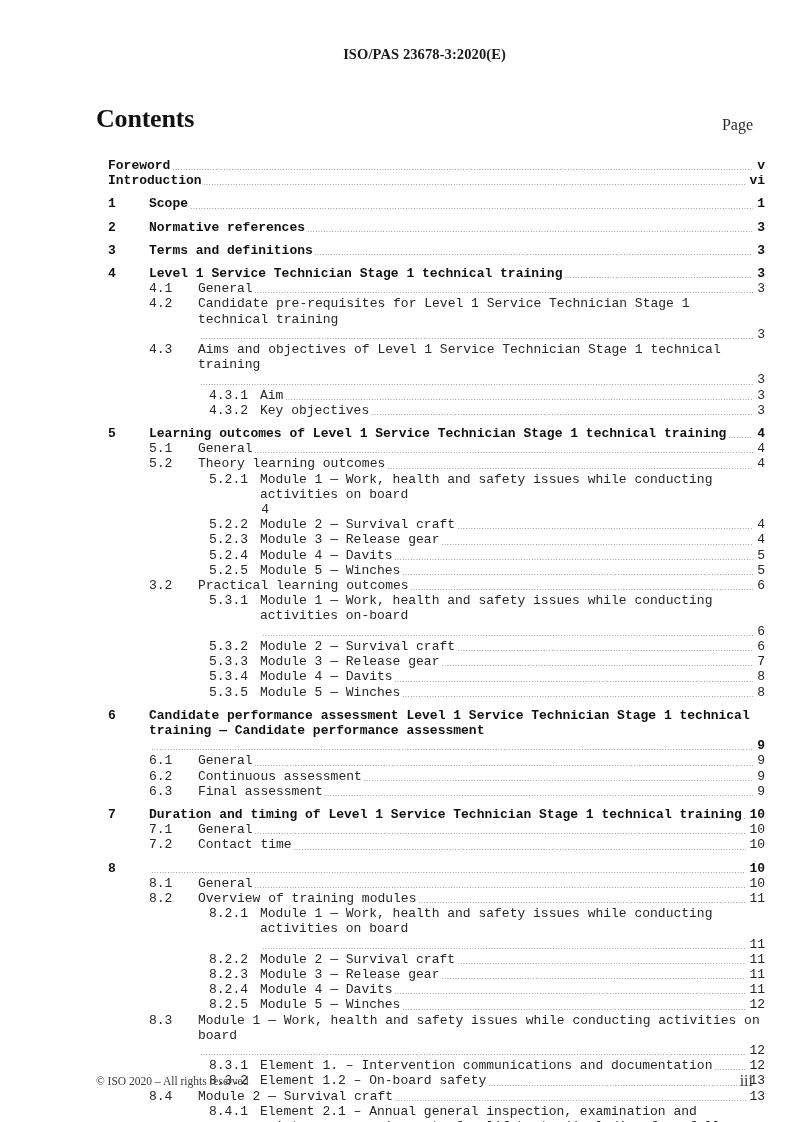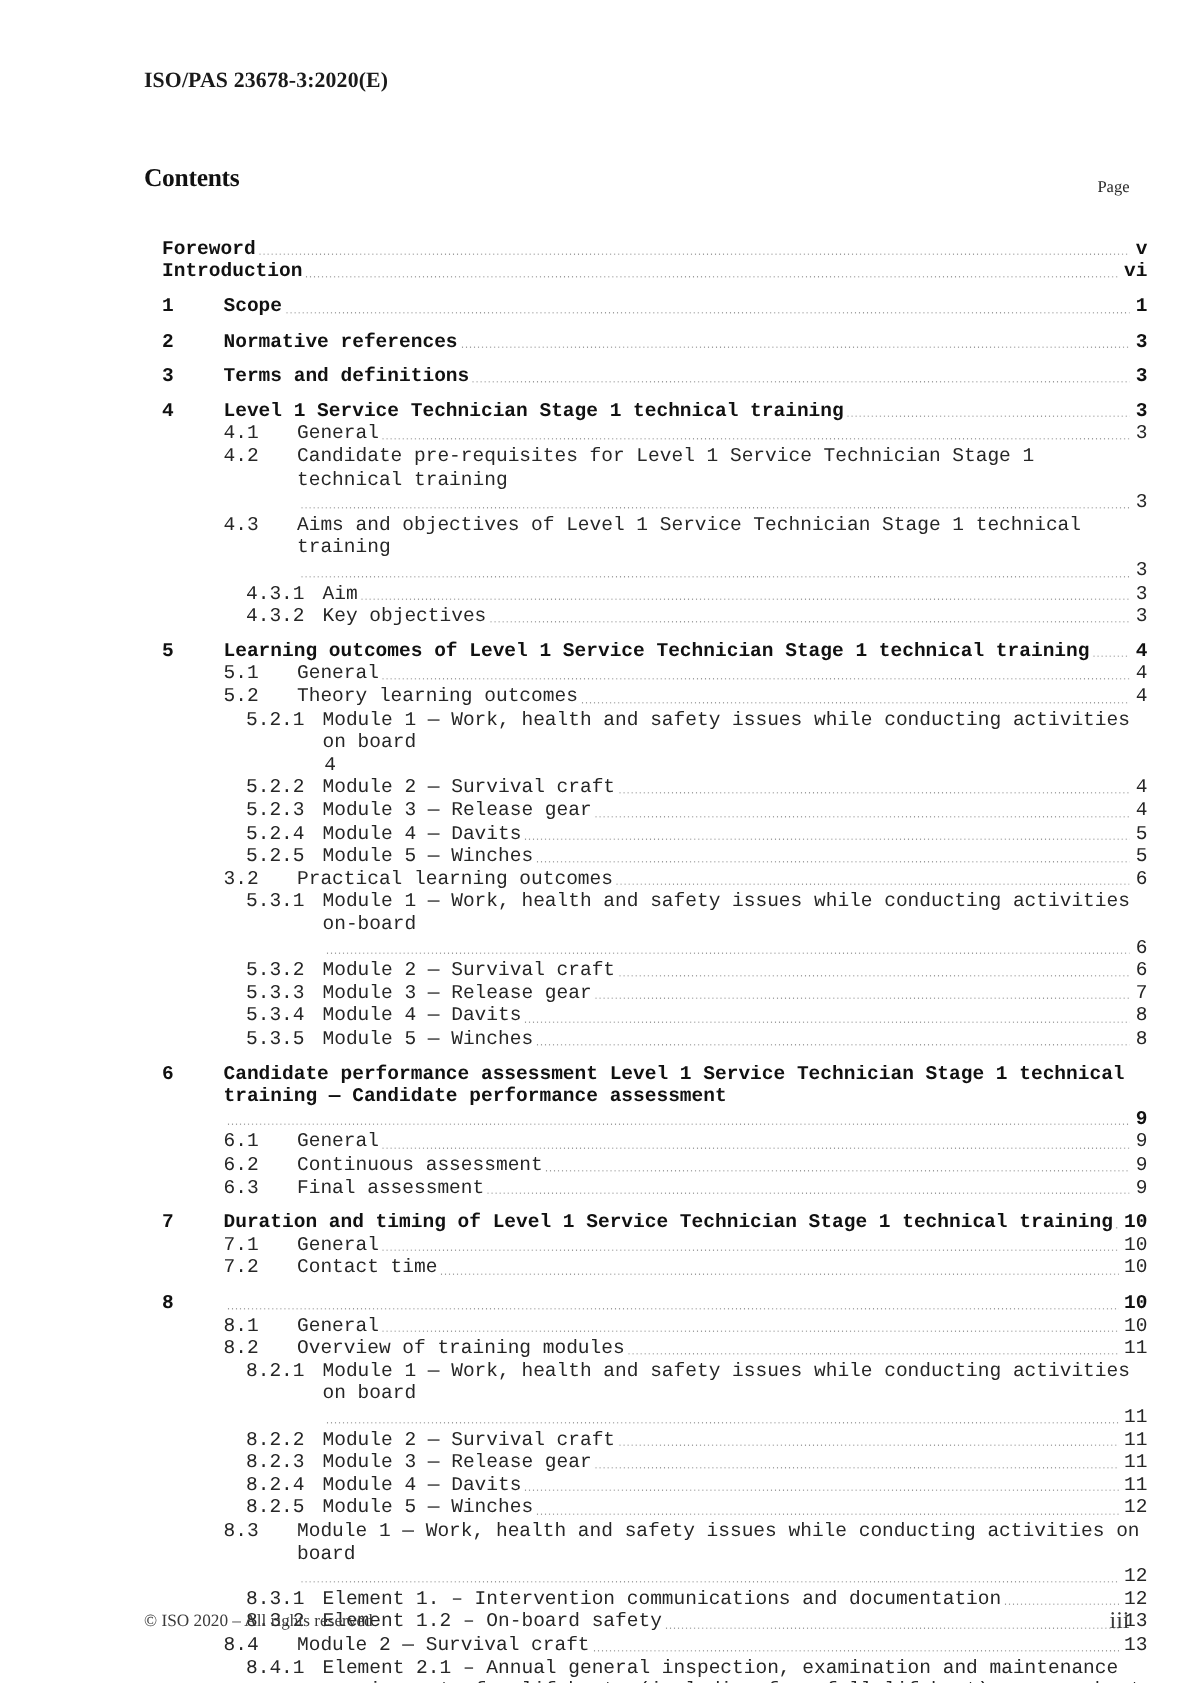--- a/index.html
+++ b/index.html
@@ -29,7 +29,7 @@
     top: 46px;
     left: 96px;
     width: 657px;
-    text-align: left;
+    text-align: center;
     font-family: "Liberation Serif", "DejaVu Serif", serif;
     font-weight: bold;
     font-size: 14.5px;

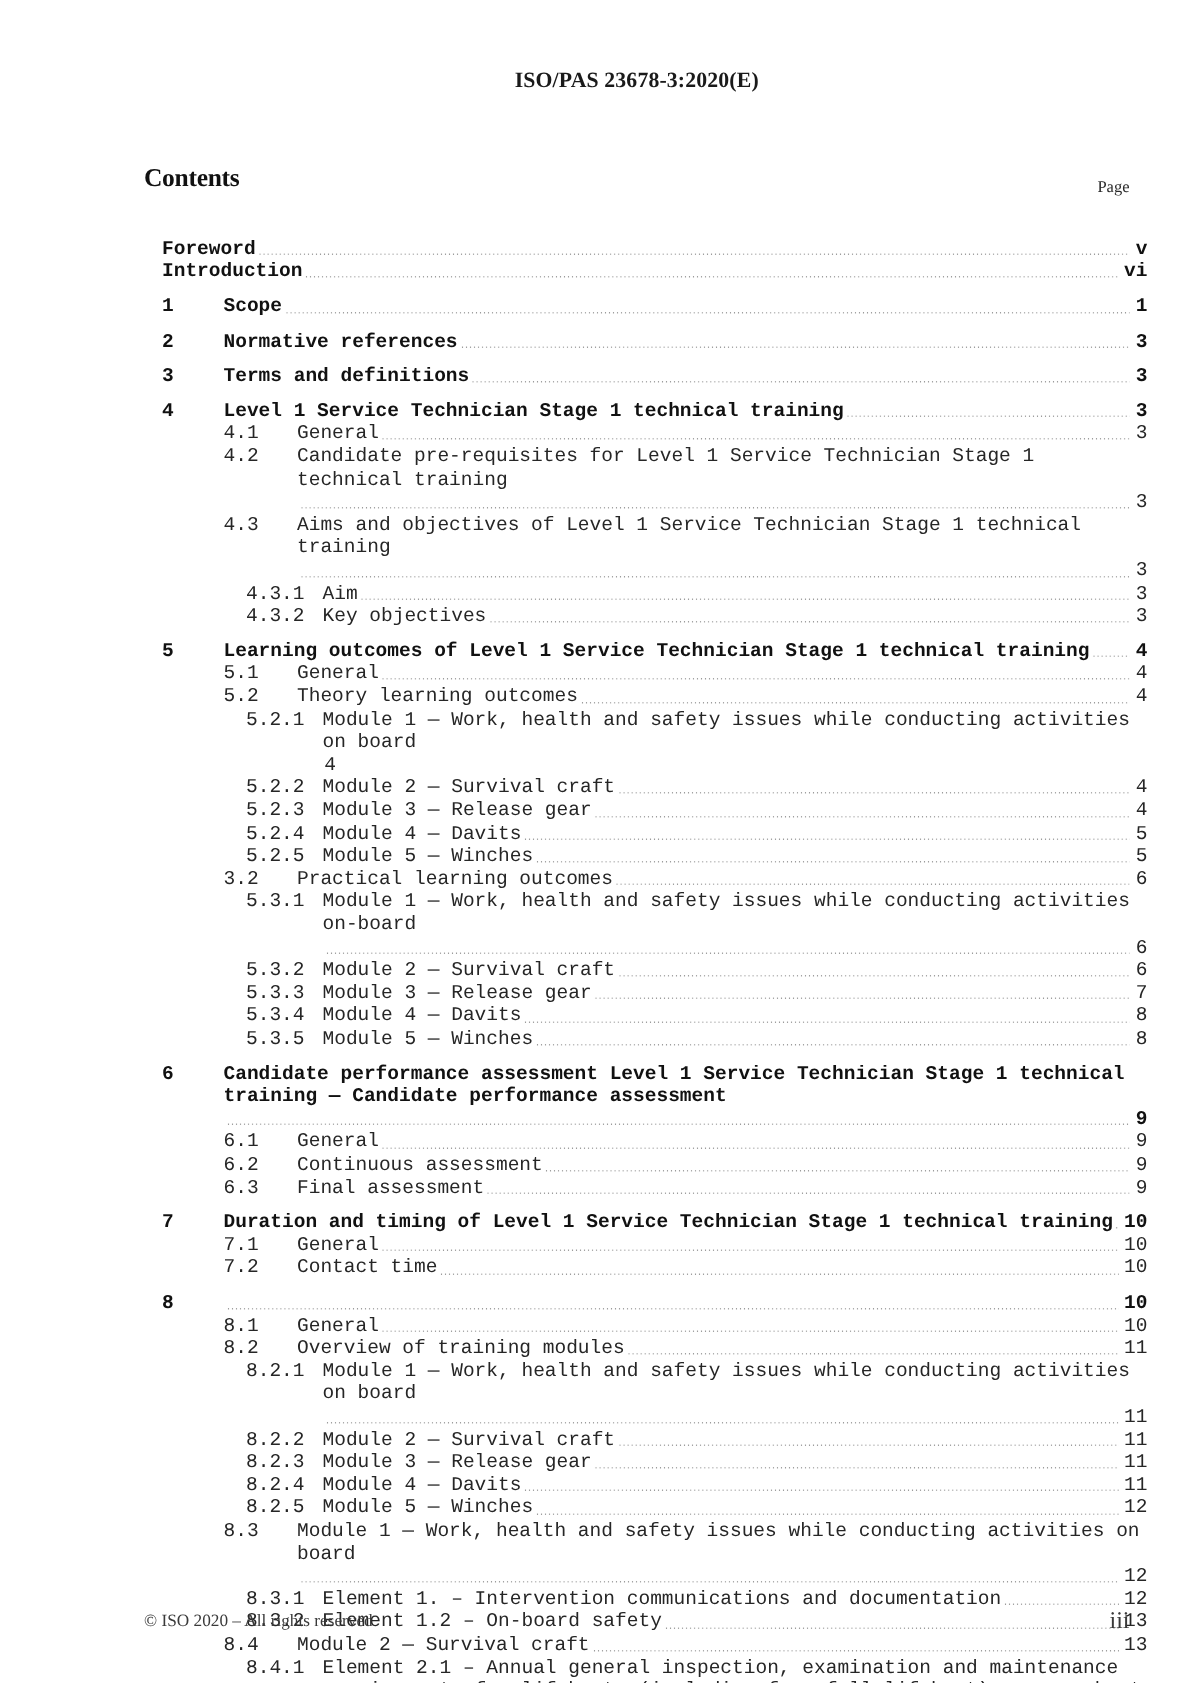--- a/index.html
+++ b/index.html
@@ -52,7 +52,7 @@
     top: 0;
     font-family: "Liberation Serif", "DejaVu Serif", serif;
     font-weight: bold;
-    font-size: 17px;
+    font-size: 26px;
     line-height: 30px;
     letter-spacing: -0.2px;
     color: #111111;

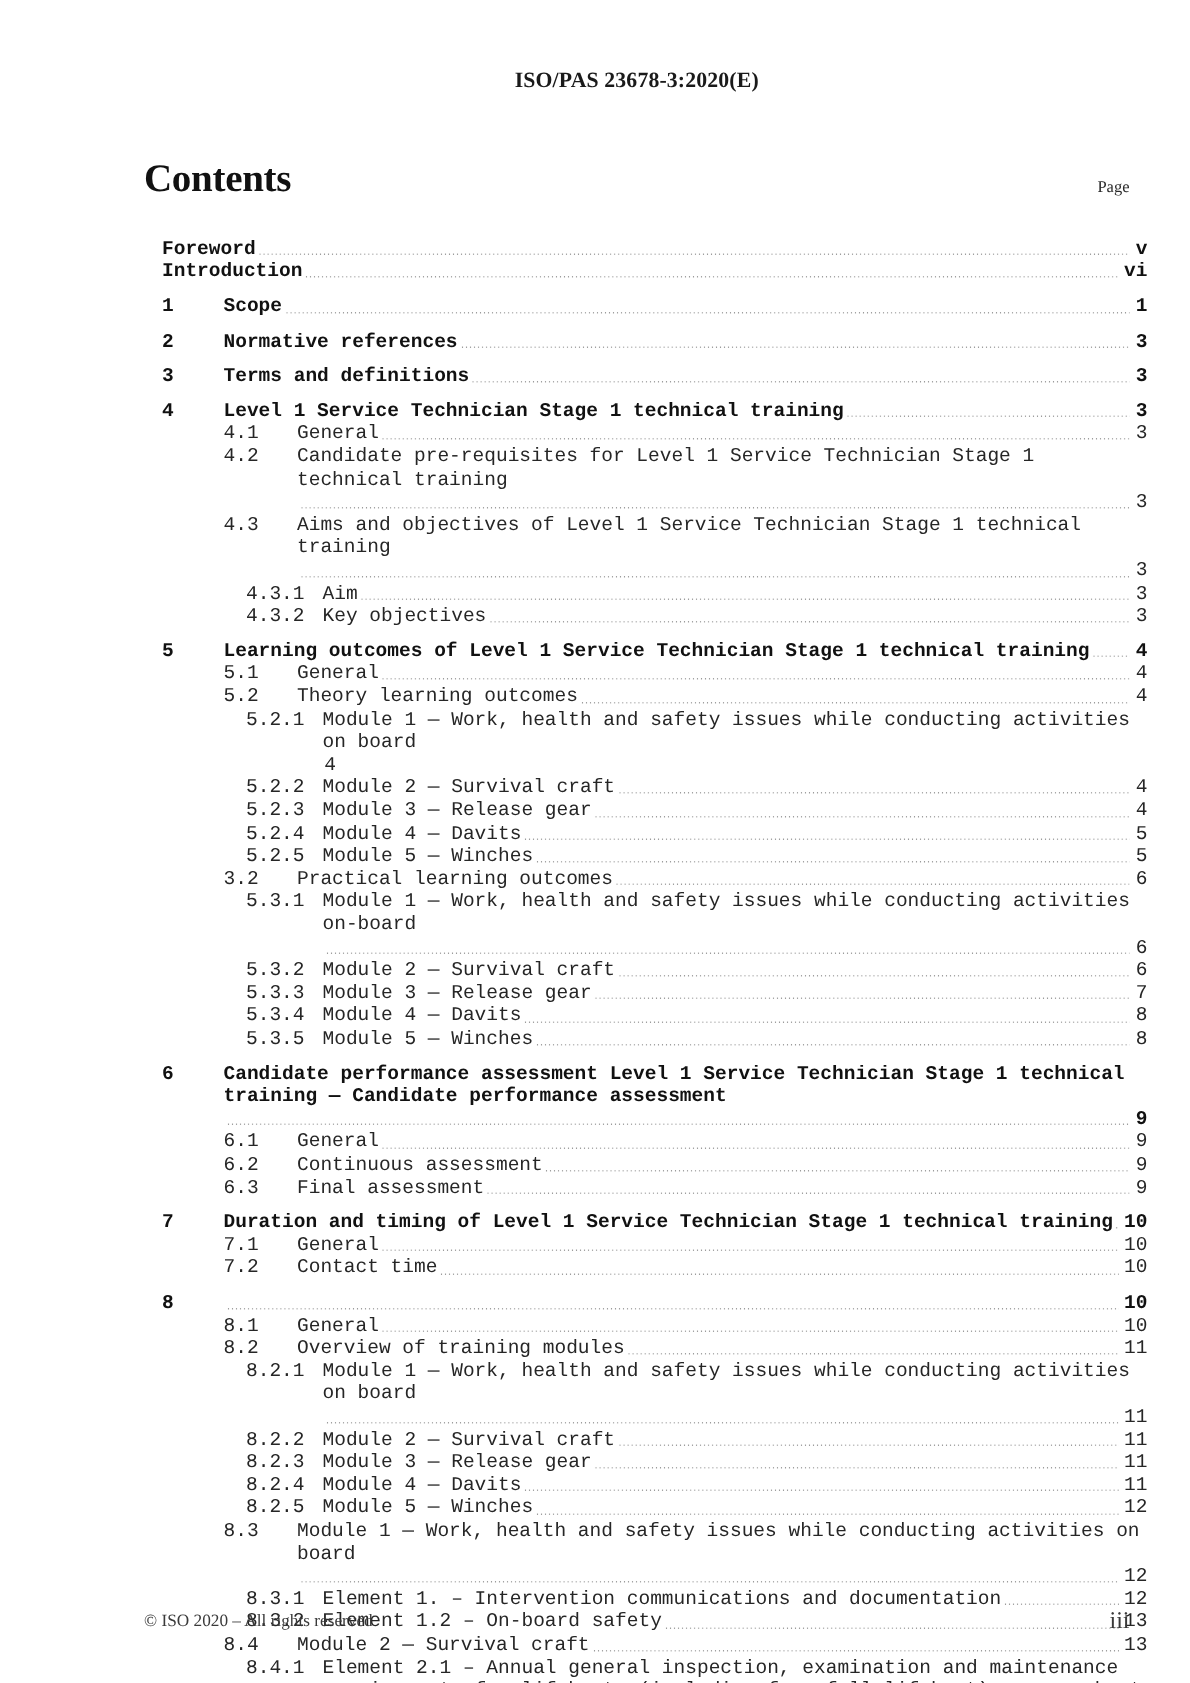--- a/index.html
+++ b/index.html
@@ -61,7 +61,7 @@
     position: absolute;
     right: 0;
     top: 14px;
-    font-size: 11px;
+    font-size: 16px;
     line-height: 14px;
     color: #2b2b2b;
   }

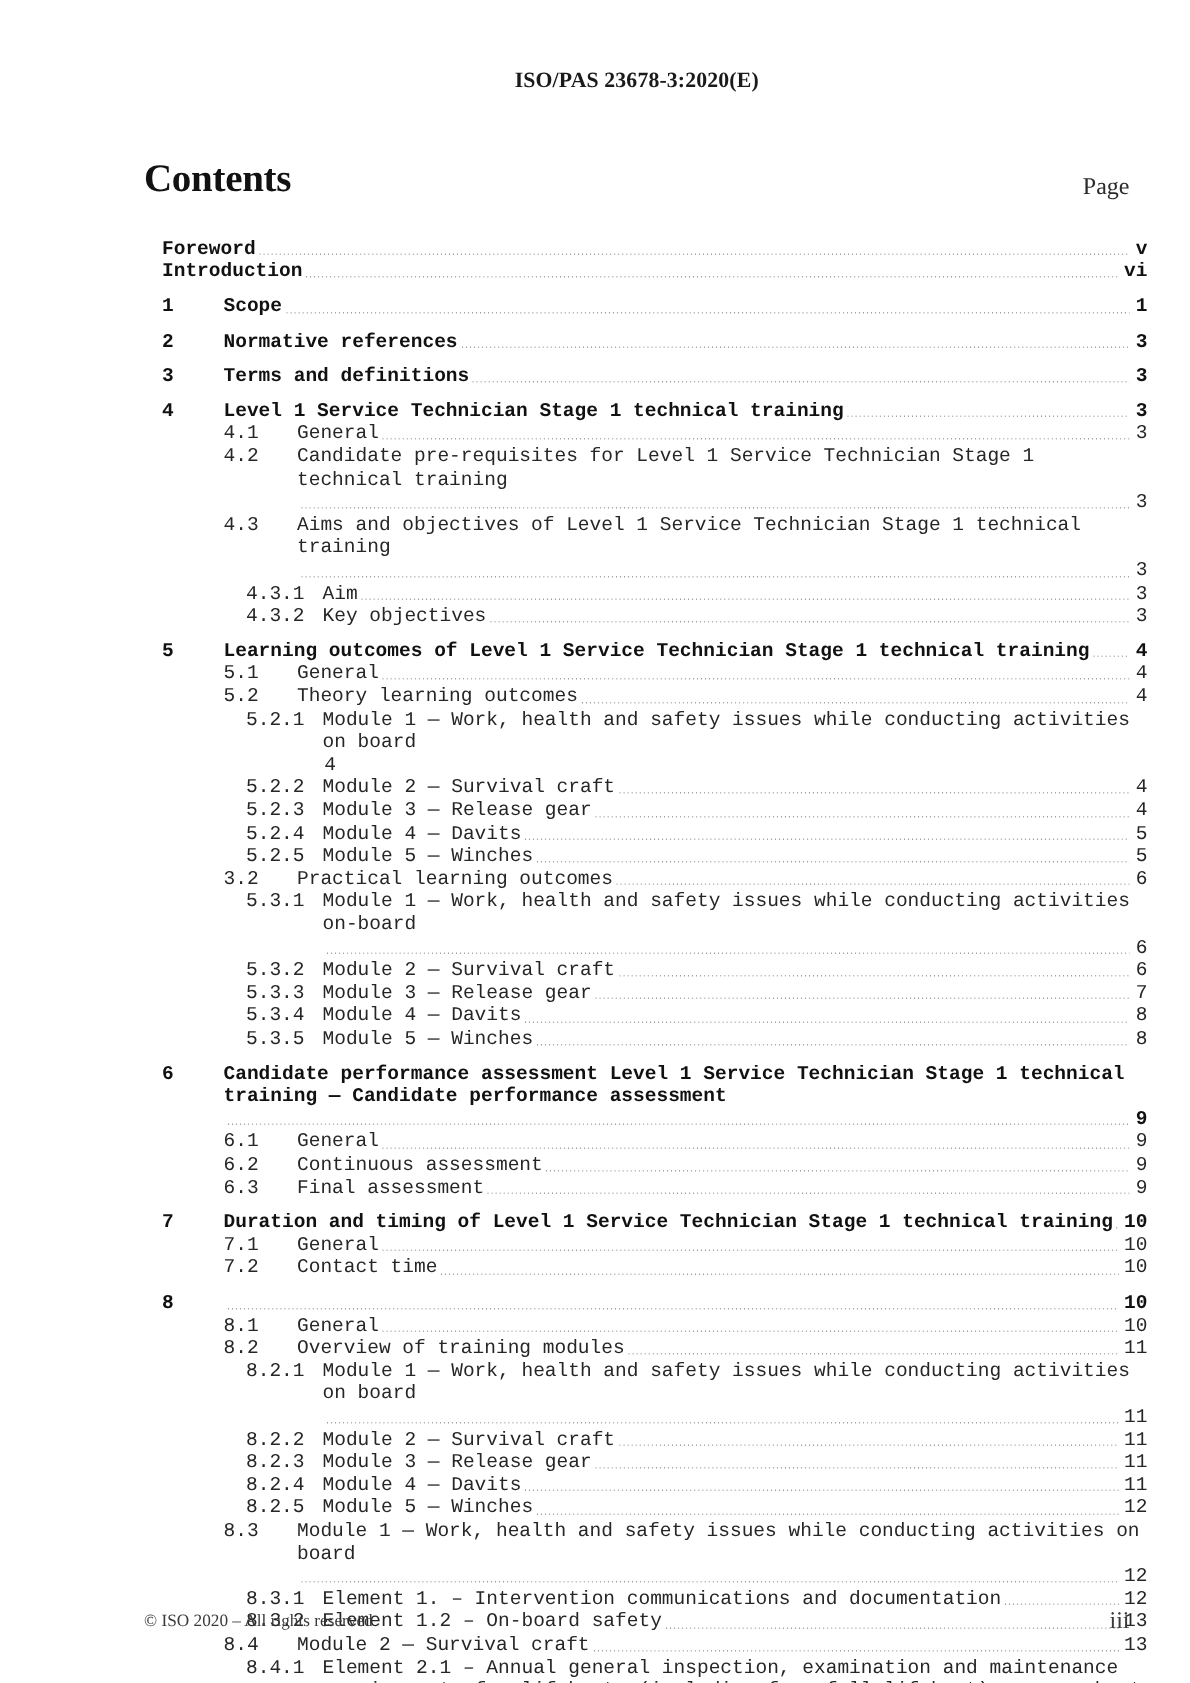--- a/index.html
+++ b/index.html
@@ -100,7 +100,7 @@
   .lvl0 > .num { width: 0px; }
   .lvl1 > .num { width: 41px; font-weight: bold; }
   .lvl2 > .num { width: 49px; margin-left: 41px; }
-  .lvl3 > .num { width: 51px; margin-left: 56px; }
+  .lvl3 > .num { width: 51px; margin-left: 101px; }
 
   .title-cell {
     flex: 1 1 auto;

